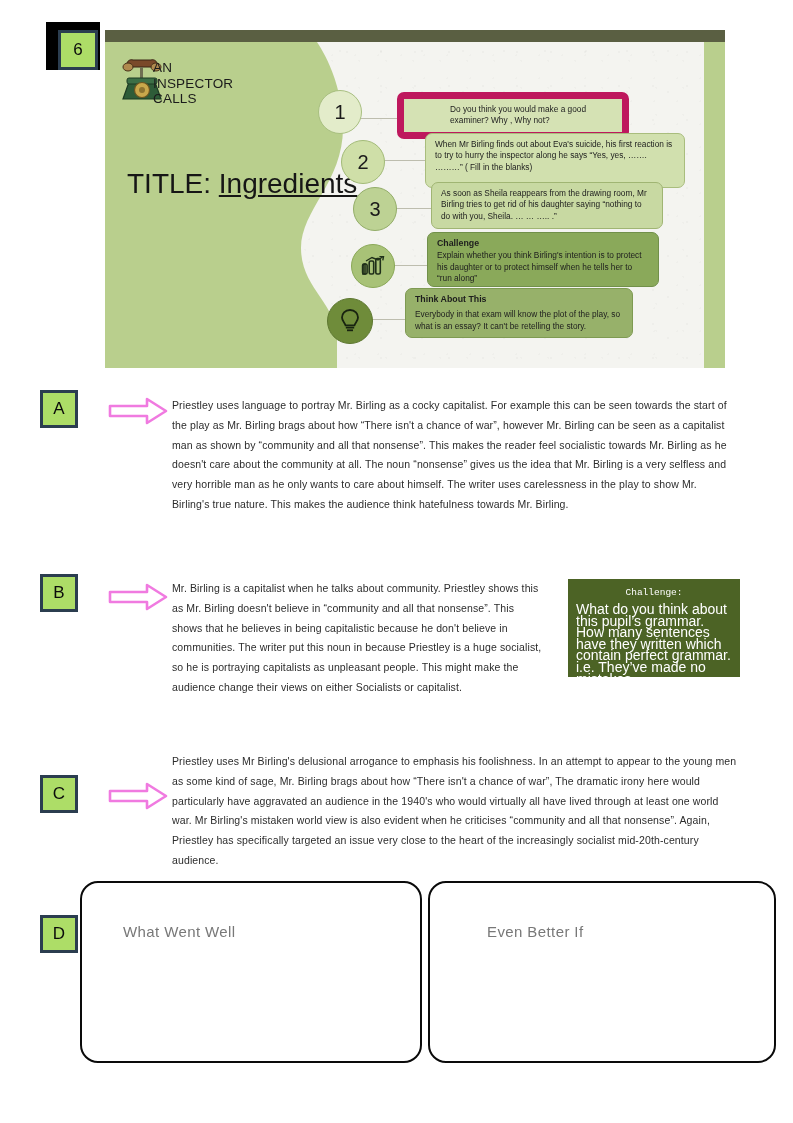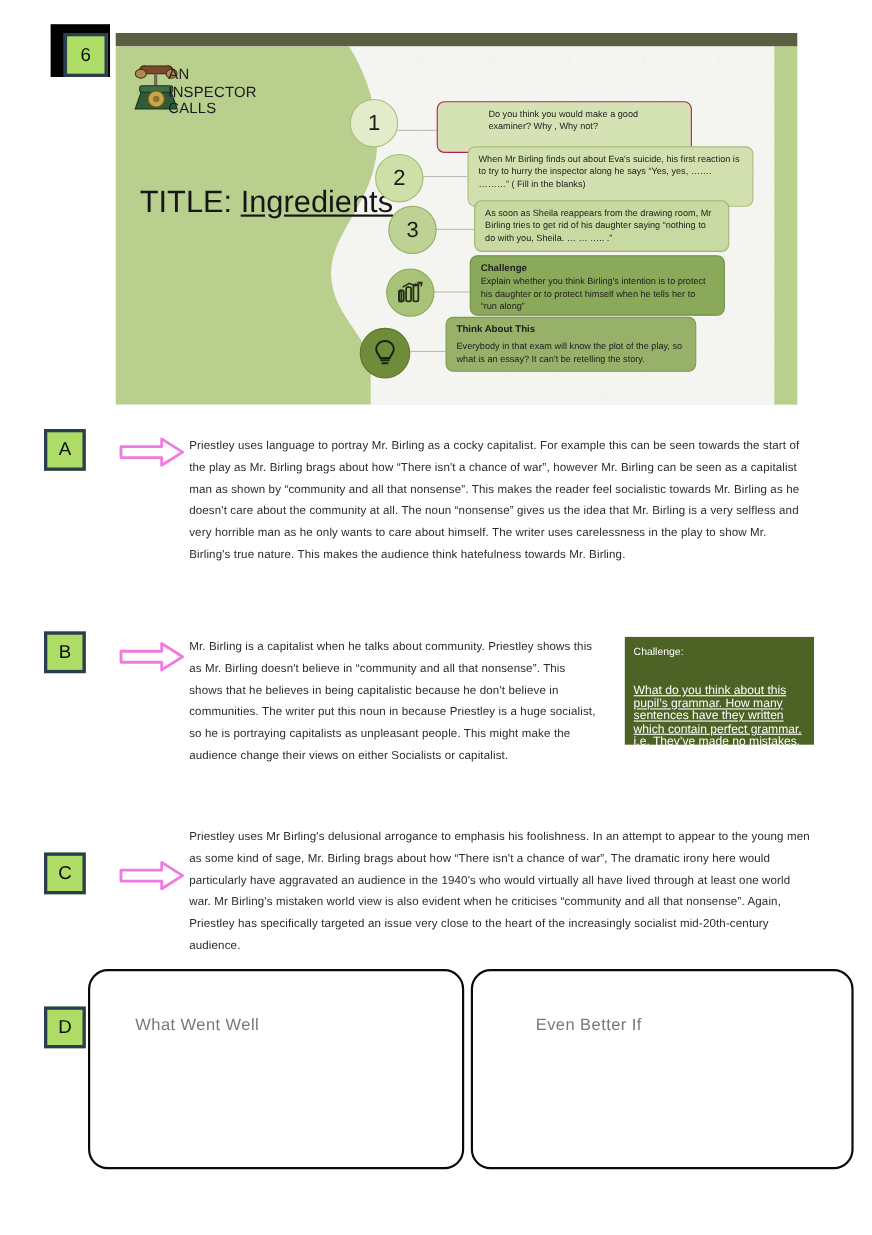--- a/index.html
+++ b/index.html
@@ -247,7 +247,7 @@
   <div class="node-circle" style="left:213px; top:60px; width:42px; height:42px; background:#e3ecca; border:1.5px solid #a8bf80;">
     <span>1</span>
   </div>
-  <div class="callout" style="left:292px; top:62px; width:232px; height:47px; background:#d5e2b4; border:1px solid #be185d;padding-left:46px;">
+  <div class="callout" style="left:292px; top:62px; width:232px; height:47px; background:#d5e2b4; border:7px solid #be185d;padding-left:46px;">
     <span>Do you think you would make a good examiner? Why , Why not?</span>
   </div>
 

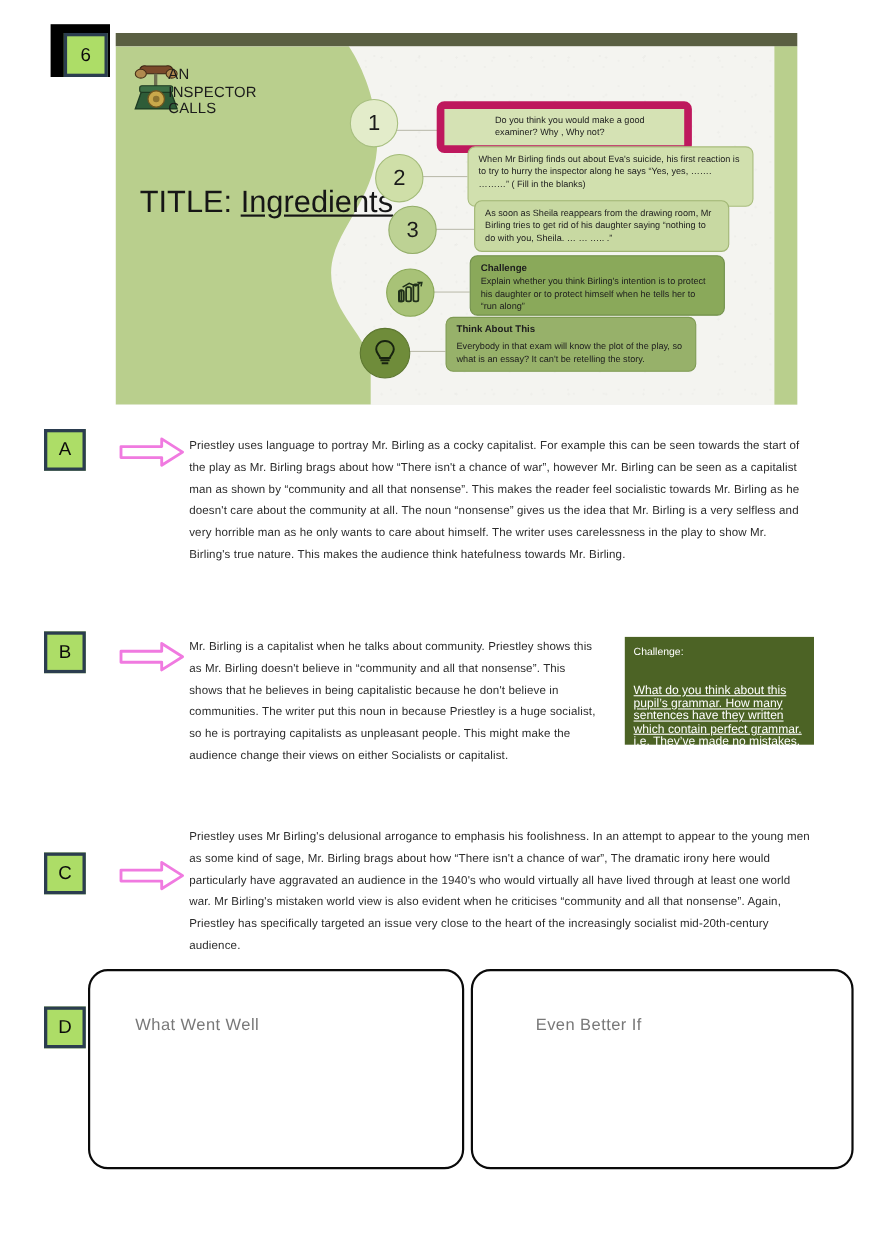--- a/index.html
+++ b/index.html
@@ -172,9 +172,10 @@
     color: #ffffff;
   }
   #challenge-title {
-    text-align: left;
+    text-align: center;
     font-size: 9.5px;
-    margin-bottom: 25px;
+    margin-bottom: 6px;
+    font-family: Liberation Mono, monospace;
   }
   #challenge-text {
     font-size: 11px;

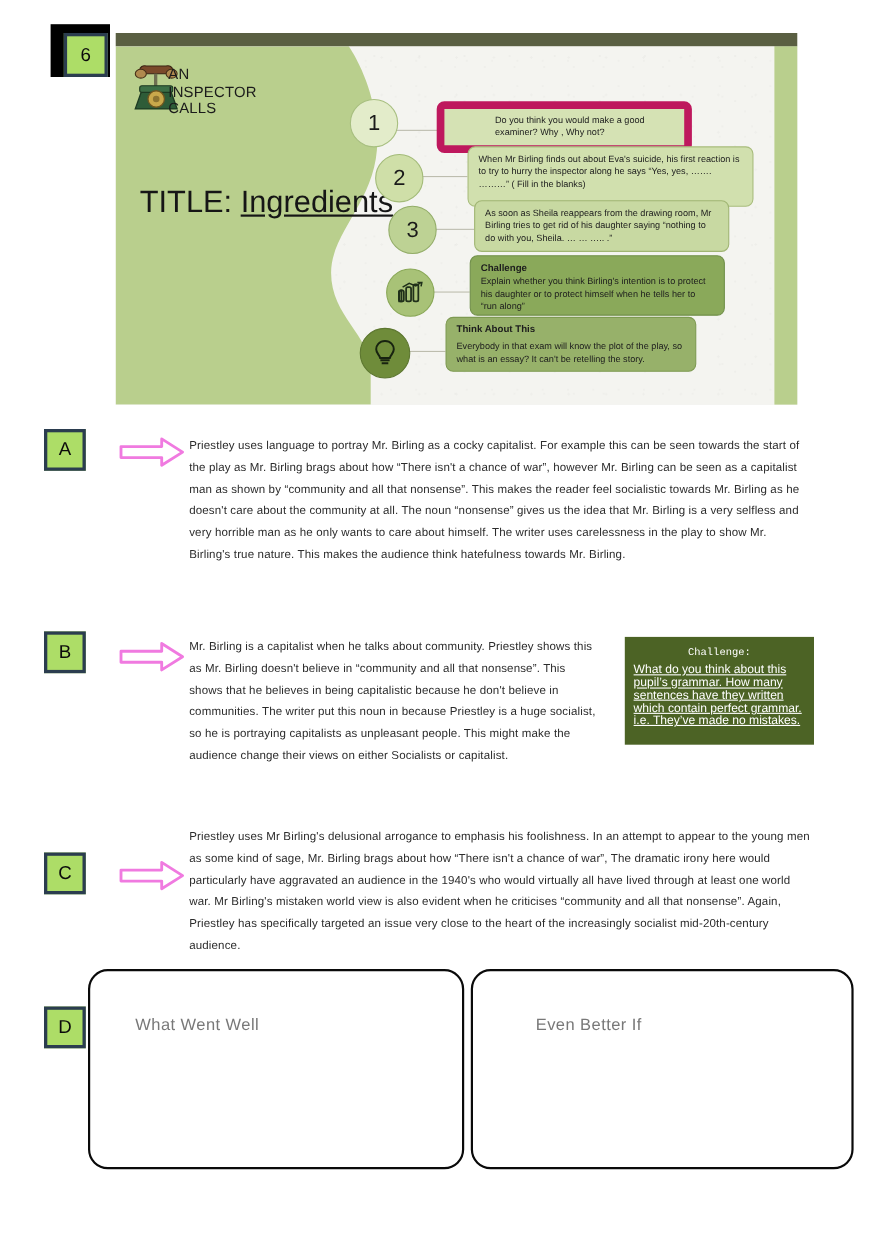--- a/index.html
+++ b/index.html
@@ -178,9 +178,8 @@
     font-family: Liberation Mono, monospace;
   }
   #challenge-text {
-    font-size: 11px;
+    font-size: 14px;
     line-height: 11.6px;
-    text-decoration: underline;
   }
 
   

